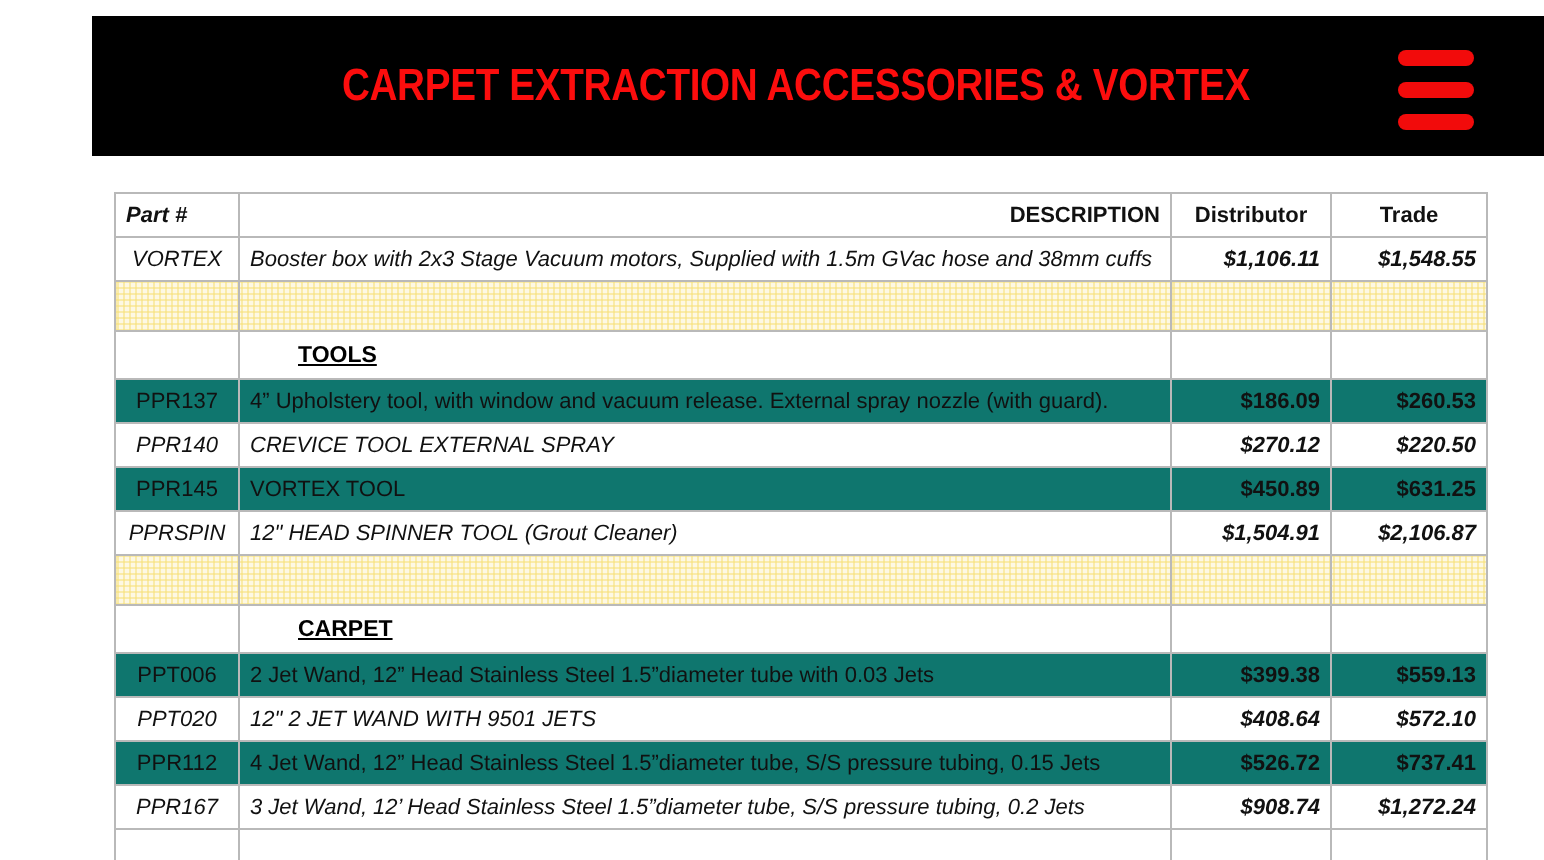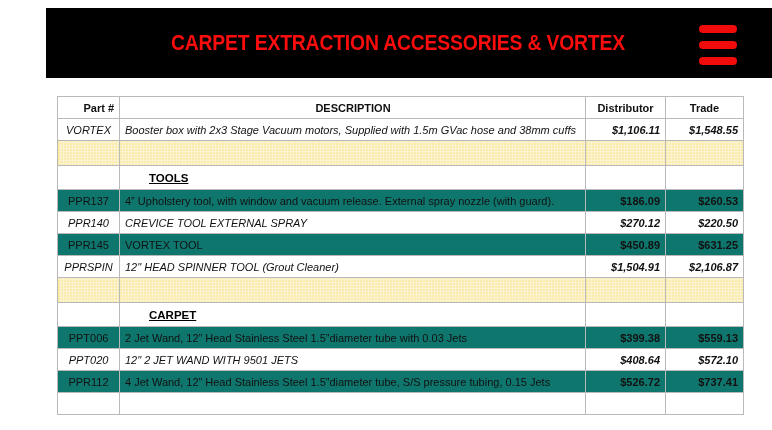--- a/index.html
+++ b/index.html
@@ -109,7 +109,7 @@
     background: #ffffff;
     height: 22px;
   }
-  .hdr .h-part  { text-align: right; }
+  .hdr .h-part  { text-align: left; font-style: italic; }
   .hdr .h-desc  { text-align: center; padding-left: 6px; }
   .hdr .h-dist  { text-align: center; }
   .hdr .h-trade { text-align: center; }

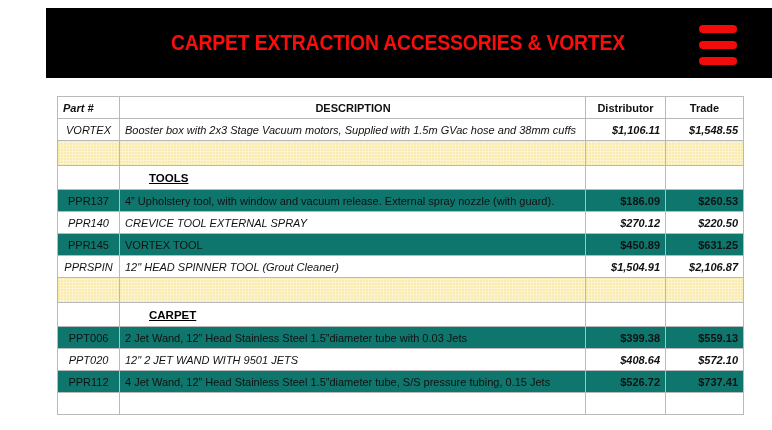--- a/index.html
+++ b/index.html
@@ -110,7 +110,7 @@
     height: 22px;
   }
   .hdr .h-part  { text-align: left; font-style: italic; }
-  .hdr .h-desc  { text-align: center; padding-left: 6px; }
+  .hdr .h-desc  { text-align: right; padding-left: 6px; }
   .hdr .h-dist  { text-align: center; }
   .hdr .h-trade { text-align: center; }
 

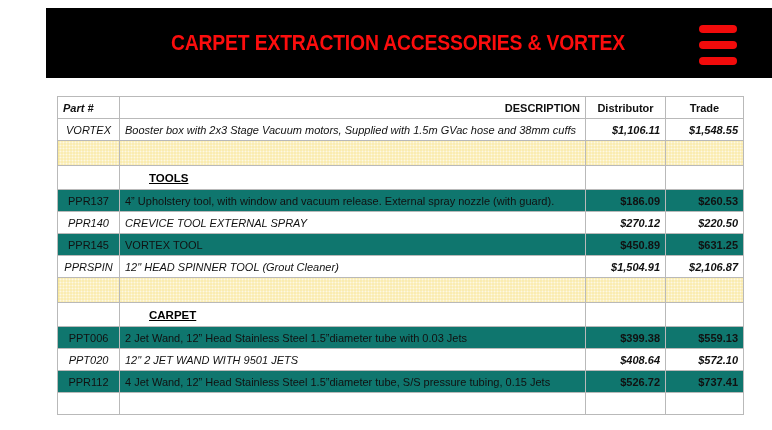--- a/index.html
+++ b/index.html
@@ -245,6 +245,12 @@
             <td class="c-num">$526.72</td>
             <td class="c-num">$737.41</td>
           </tr>
+          <tr class="row-white">
+            <td class="c-partv">PPR167</td>
+            <td class="c-descv">3 Jet Wand, 12’ Head Stainless Steel 1.5”diameter tube, S/S pressure tubing, 0.2 Jets</td>
+            <td class="c-num">$908.74</td>
+            <td class="c-num">$1,272.24</td>
+          </tr>
           <tr class="row-blank">
             <td></td>
             <td></td>

